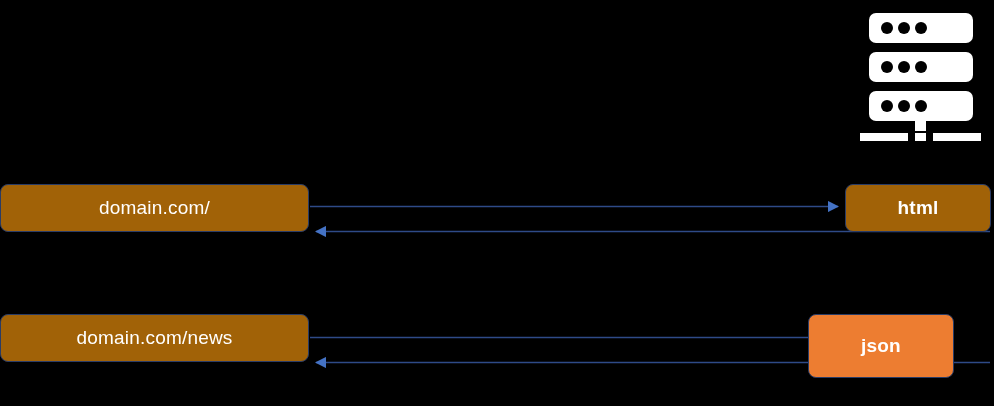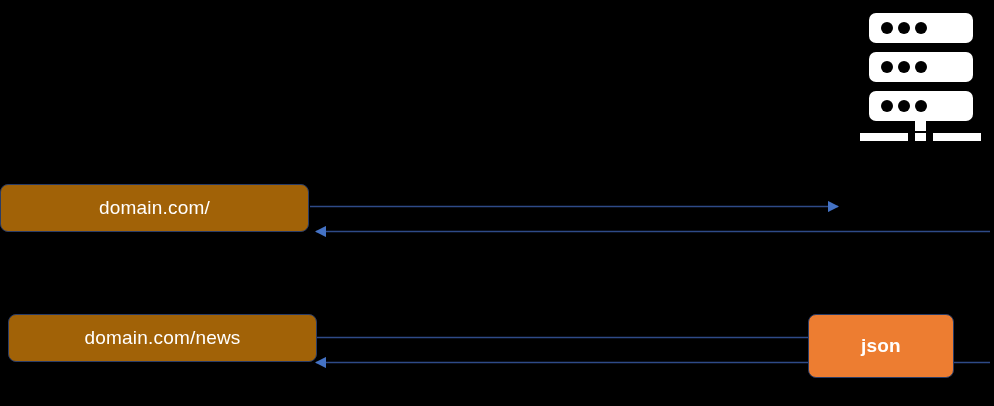--- a/index.html
+++ b/index.html
@@ -133,6 +133,9 @@
     <span>domain.com/</span>
   </div>
 
+  <div id="node-html" class="node node-blue node-fmt">
+    <span>html</span>
+  </div>
 
   <div id="node-news" class="node node-blue node-url">
     <span>domain.com/news</span>

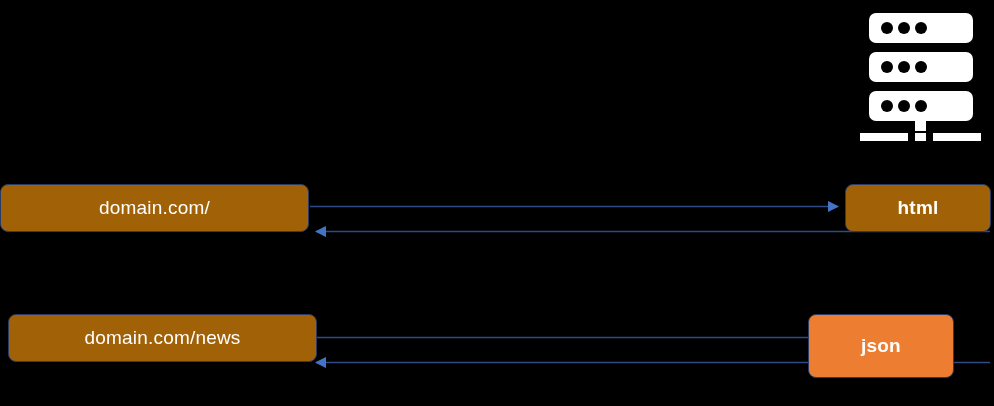--- a/index.html
+++ b/index.html
@@ -53,7 +53,7 @@
   
   #node-home    { left: 0px;   top: 184px; width: 309px; height: 48px; }
   #node-html    { left: 845px; top: 184px; width: 146px; height: 48px; }
-  #node-news    { left: 0px;   top: 314px; width: 309px; height: 48px; margin-left: 8px; }
+  #node-news    { left: 0px;   top: 314px; width: 309px; height: 48px; }
   #node-json    { left: 808px; top: 314px; width: 146px; height: 64px; }
 
   #server-icon {

